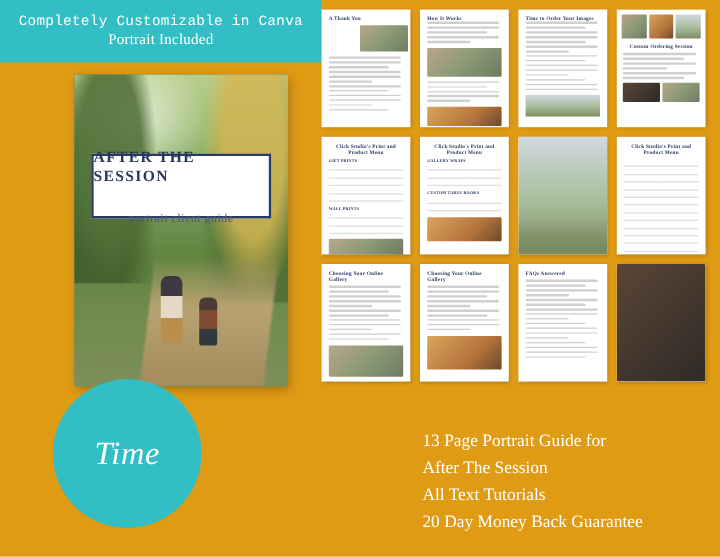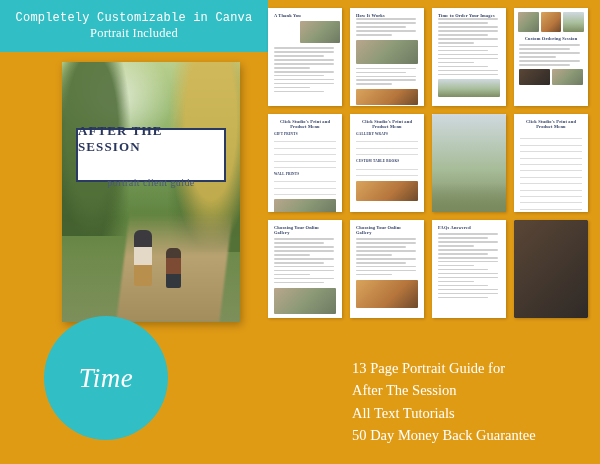--- a/index.html
+++ b/index.html
@@ -573,7 +573,7 @@
     <div>13 Page Portrait Guide for</div>
     <div>After The Session</div>
     <div>All Text Tutorials</div>
-    <div>50 Day Money Back Guarantee</div>
+    <div>20 Day Money Back Guarantee</div>
   </div>
 
 </div>

